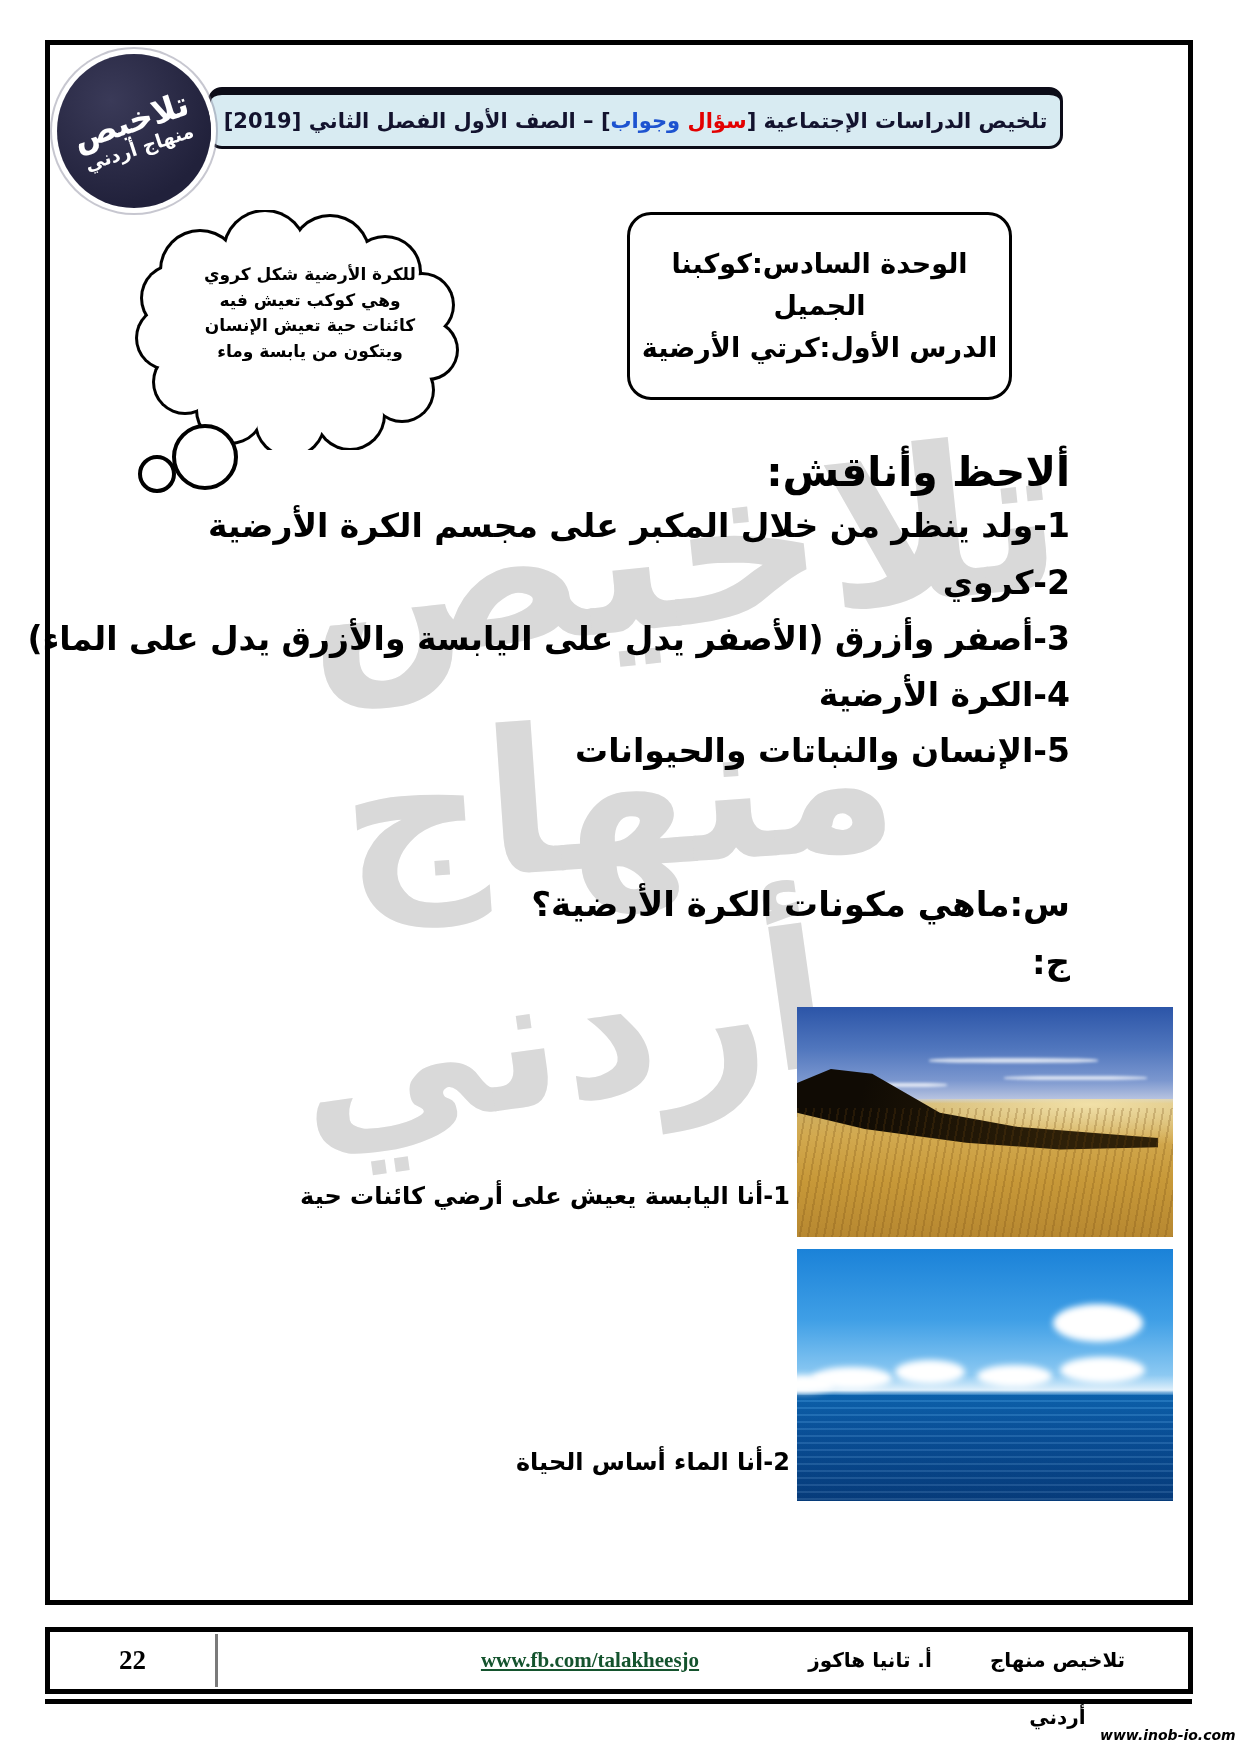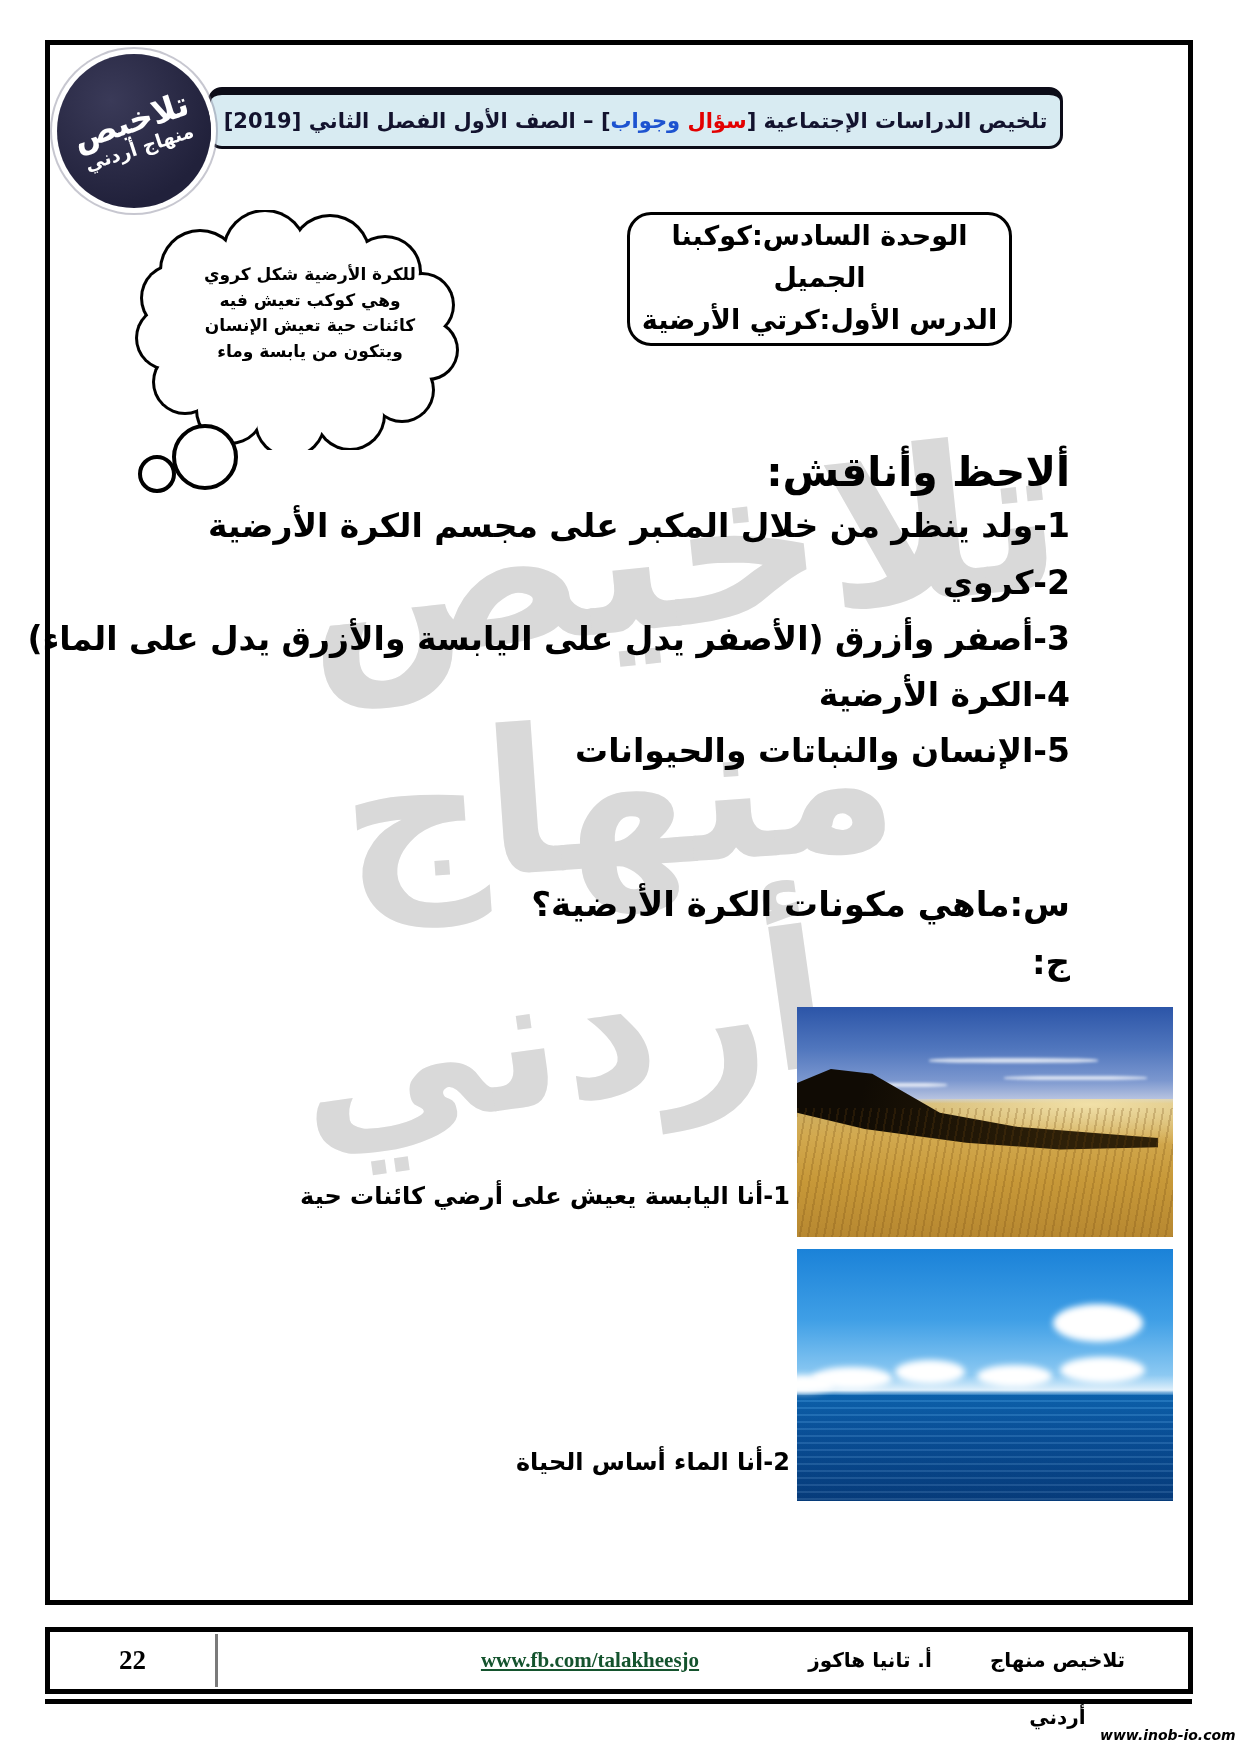--- a/index.html
+++ b/index.html
@@ -41,8 +41,8 @@
   .tail2{left:138px;top:455px;width:38px;height:38px;z-index:3;}
 
   
-  .lesson-box{left:627px;top:212px;width:385px;height:134px;border:3px solid #000;border-radius:24px;
-              box-sizing:border-box;z-index:2;display:flex;flex-direction:column;
+  .lesson-box{left:627px;top:212px;width:385px;height:188px;border:3px solid #000;border-radius:24px;
+              box-sizing:border-box;z-index:2;display:flex;flex-direction:column;justify-content:center;
               text-align:center;direction:rtl;font-size:27px;font-weight:bold;line-height:1.55;}
 
   

